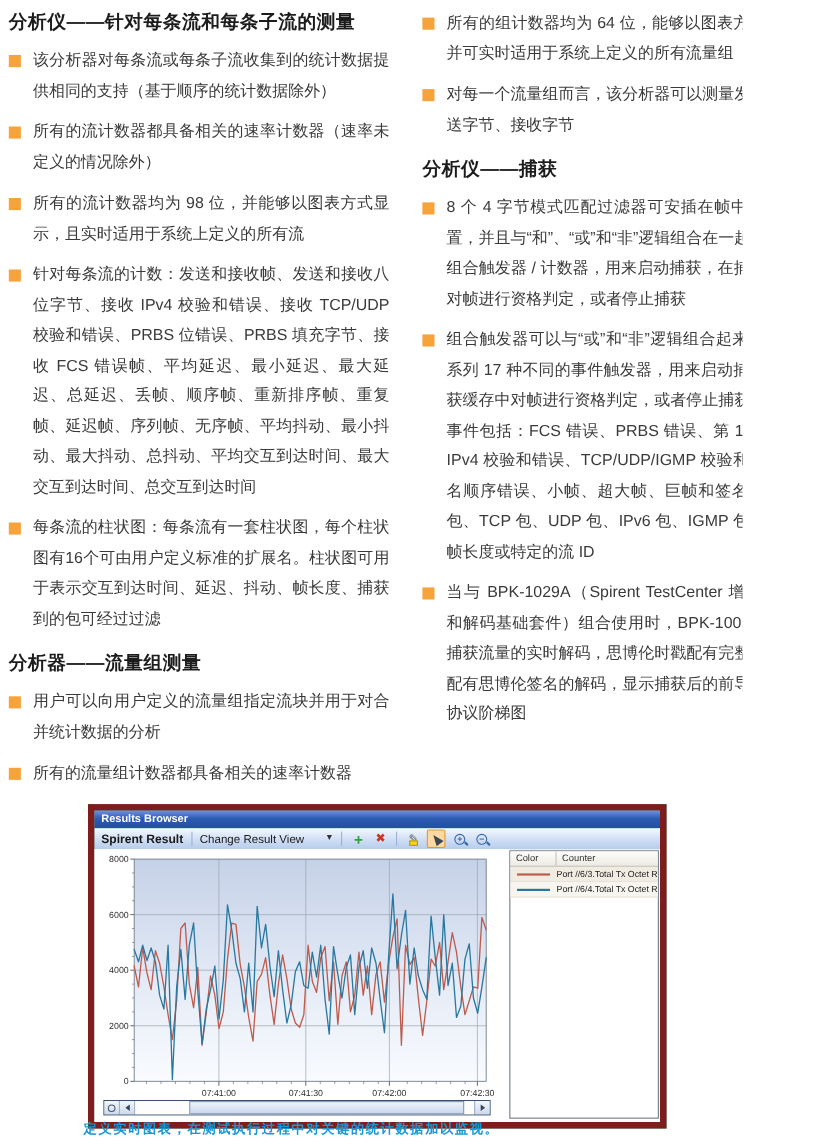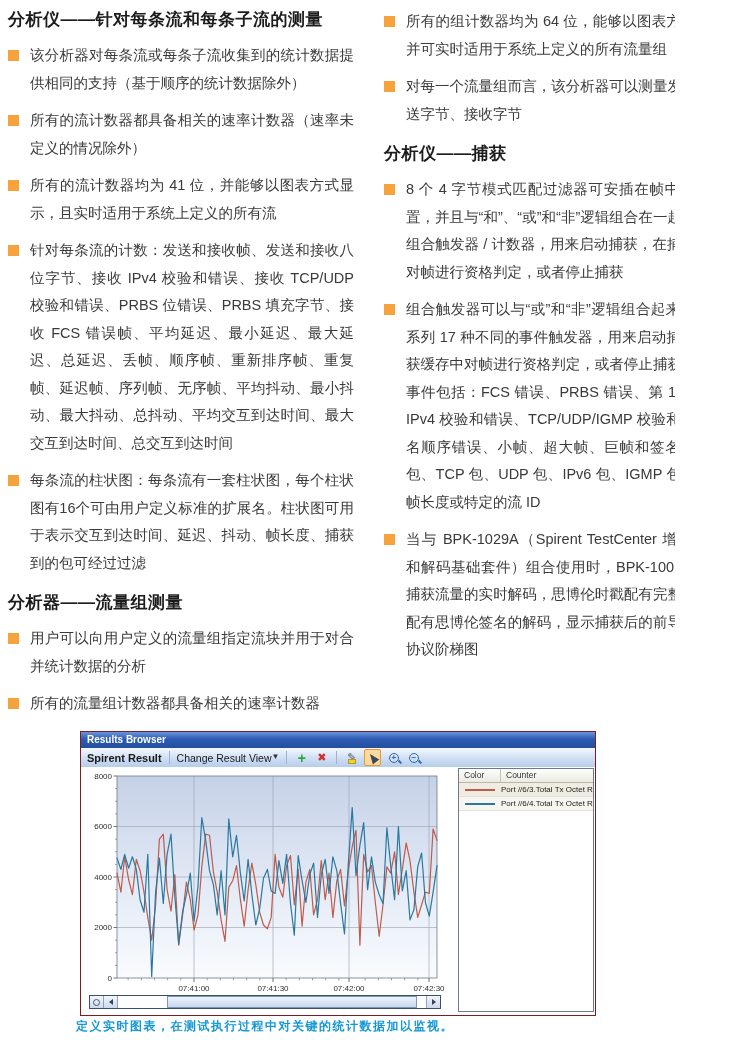--- a/index.html
+++ b/index.html
@@ -94,7 +94,7 @@
 
           <div class="item">
             <span class="sq"></span>
-            <span class="item-text">所有的流计数器均为 41 位，并能够以图表方式显示，且实时适用于系统上定义的所有流</span>
+            <span class="item-text">所有的流计数器均为 98 位，并能够以图表方式显示，且实时适用于系统上定义的所有流</span>
           </div>
 
           <div class="item">

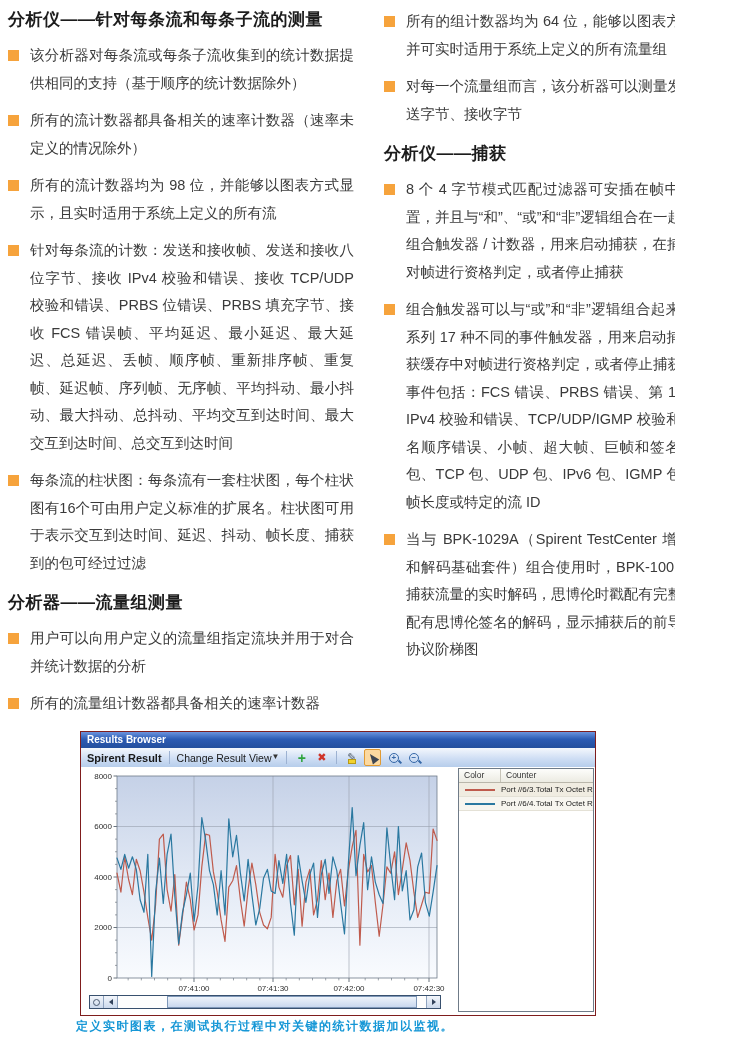--- a/index.html
+++ b/index.html
@@ -20,7 +20,7 @@
            color:#1697d6;letter-spacing:1.5px;white-space:nowrap;}
   
   .win{position:absolute;left:80px;top:731px;width:514px;height:283px;
-       border:1px solid #7f1d1d;background:#5eead4;font-family:"Liberation Sans","DejaVu Sans",sans-serif;}
+       border:6px solid #7f1d1d;background:#5eead4;font-family:"Liberation Sans","DejaVu Sans",sans-serif;}
   .titlebar{height:16px;background:linear-gradient(#6b93dd,#2c5bb4 45%,#234f9e);
             color:#fff;font-size:10px;font-weight:700;line-height:16px;padding:0 6px;}
   .toolbar{height:19px;background:linear-gradient(#f4f8fd,#cfdef4 55%,#b6cdeb);

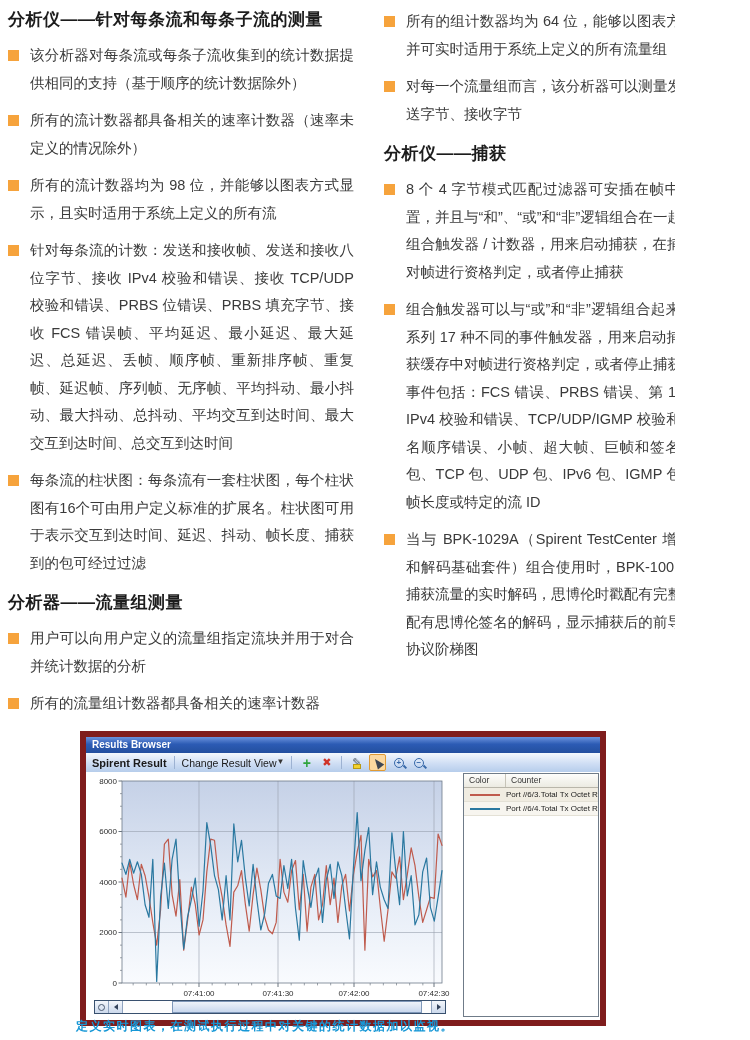--- a/index.html
+++ b/index.html
@@ -28,7 +28,7 @@
            padding:0 6px;font-size:10.5px;color:#1a1a1a;}
   .tb-sep{width:1px;height:13px;background:#9db2d2;margin:0 2px;}
   .tb-label{font-weight:700;font-size:11px;}
-  .tb-btn{display:flex;gap:0;cursor:default;}
+  .tb-btn{display:flex;gap:19px;cursor:default;}
   .tb-caret{font-size:8px;color:#333;}
   .tbi{display:inline-flex;align-items:center;justify-content:center;width:15px;height:15px;}
   .ic-plus{color:#2fa43c;font-weight:700;font-size:14px;line-height:1;}

